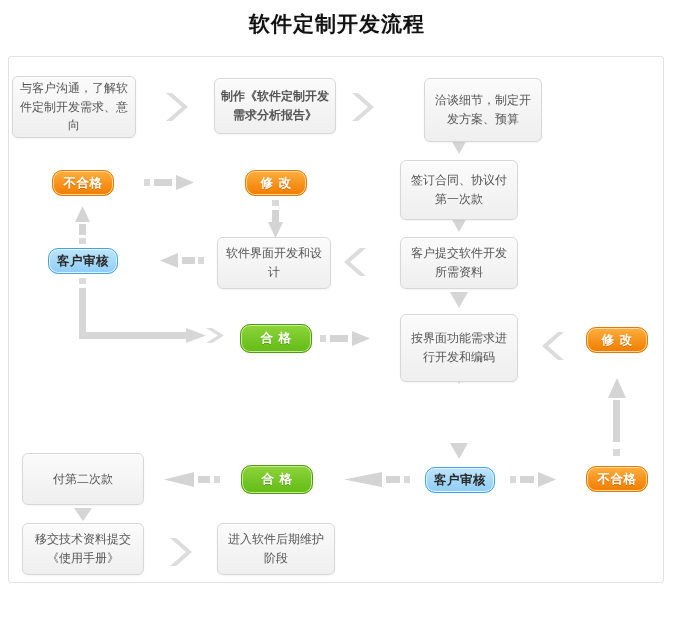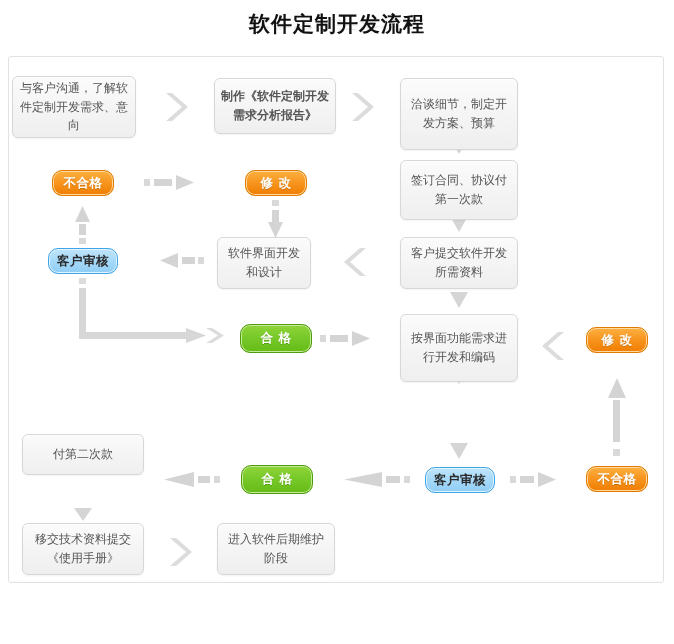--- a/index.html
+++ b/index.html
@@ -236,7 +236,7 @@
 
   <div class="node" style="left:214px; top:78px; width:122px; height:56px;font-weight:bold;">制作《软件定制开发需求分析报告》</div>
 
-  <div class="node" style="left:400px; top:78px; width:118px; height:72px;">洽谈细节，制定开发方案、预算</div>
+  <div class="node" style="left:424px; top:78px; width:118px; height:64px;">洽谈细节，制定开发方案、预算</div>
 
   <div class="node" style="left:400px; top:160px; width:118px; height:60px;">签订合同、协议付第一次款</div>
 

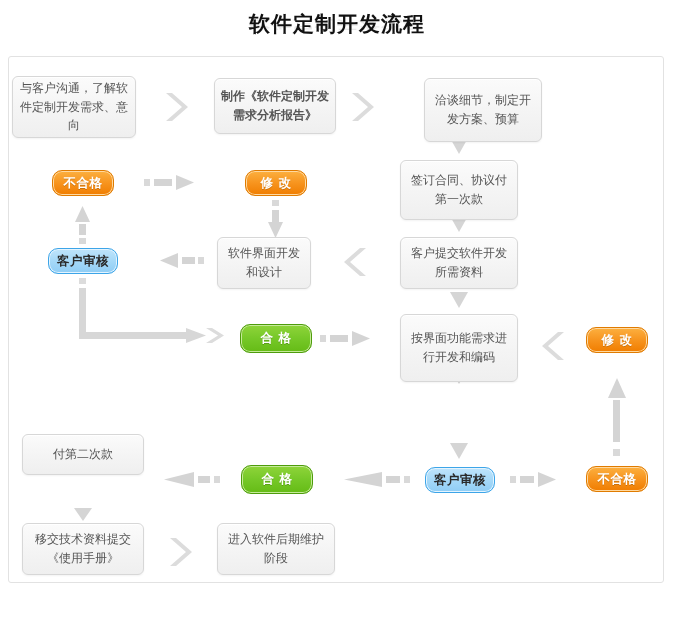--- a/index.html
+++ b/index.html
@@ -245,7 +245,7 @@
   <div class="node" style="left:400px; top:314px; width:118px; height:68px;">按界面功能需求进行开发和编码</div>
 
 
-  <div class="node" style="left:217px; top:237px; width:94px; height:52px;">软件界面开发和设计</div>
+  <div class="node" style="left:217px; top:237px; width:114px; height:52px;">软件界面开发和设计</div>
 
   <div class="node" style="left:22px; top:434px; width:122px; height:41px;">付第二次款</div>
 

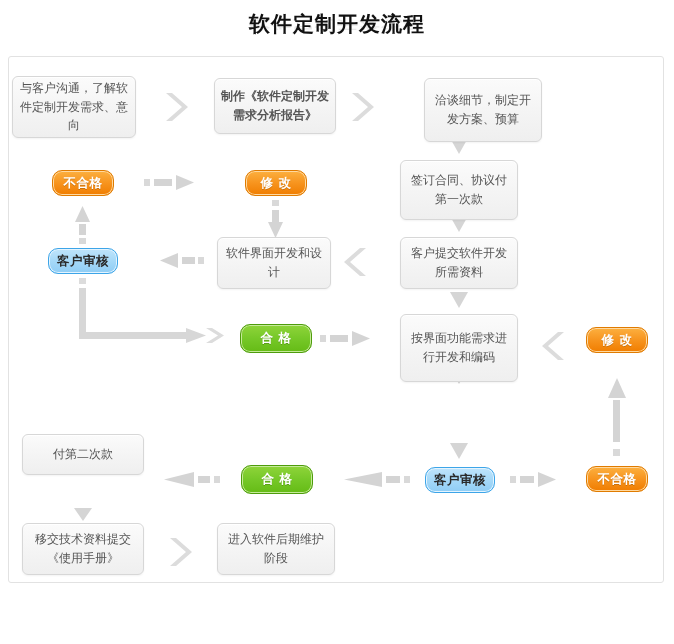--- a/index.html
+++ b/index.html
@@ -247,7 +247,7 @@
 
   <div class="node" style="left:217px; top:237px; width:114px; height:52px;">软件界面开发和设计</div>
 
-  <div class="node" style="left:22px; top:434px; width:122px; height:41px;">付第二次款</div>
+  <div class="node" style="left:22px; top:453px; width:122px; height:52px;">付第二次款</div>
 
   <div class="node" style="left:22px; top:523px; width:122px; height:52px;">移交技术资料提交《使用手册》</div>
 

